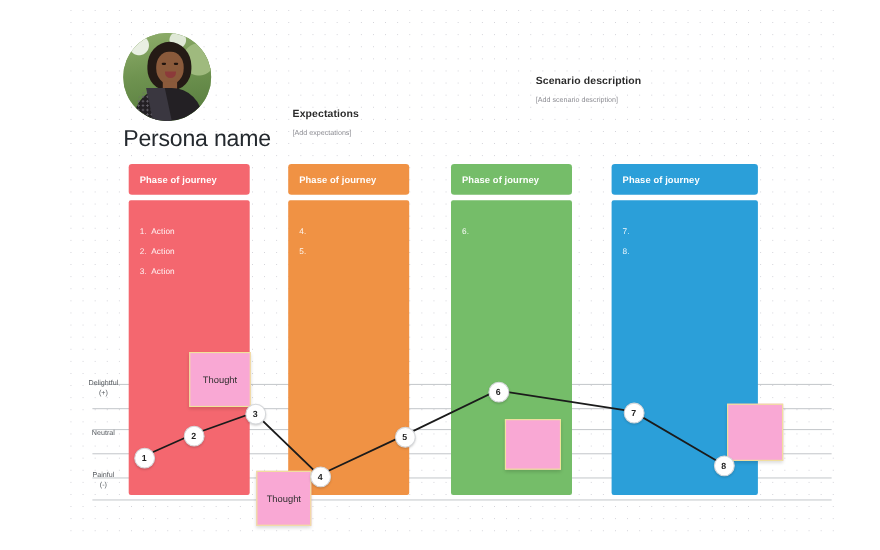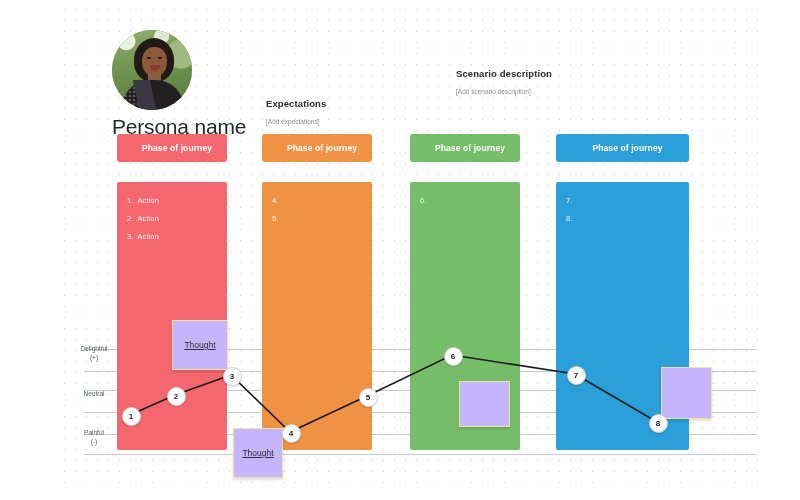--- a/index.html
+++ b/index.html
@@ -55,7 +55,7 @@
   .meta-title{font-size:9.5px;font-weight:bold;color:#2b2b2b;letter-spacing:.1px;}
   .meta-sub{font-size:6.5px;color:#8d8d93;margin-top:9px;}
   #expectations{left:266px;top:68px;margin-top:30px;}
-  #scenario{left:456px;top:68px;}
+  #scenario{left:487px;top:68px;}
 
   
   .phase-head{

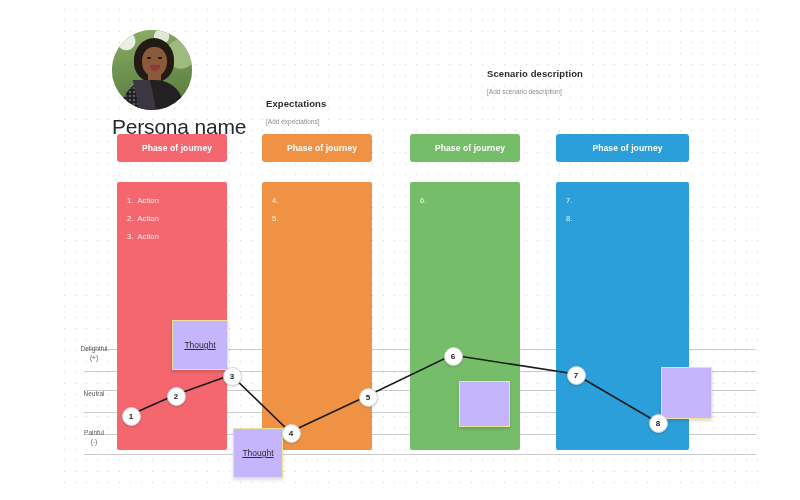--- a/index.html
+++ b/index.html
@@ -59,8 +59,8 @@
 
   
   .phase-head{
-    position:absolute;top:134px;height:28px;border-radius:3px;
-    display:flex;align-items:center;justify-content:center;
+    position:absolute;top:149px;height:28px;border-radius:3px;
+    display:flex;align-items:center;
   }
   .phase-head span{
     font-size:8.5px;font-weight:bold;color:#ffffff;padding-left:10px;letter-spacing:.1px;

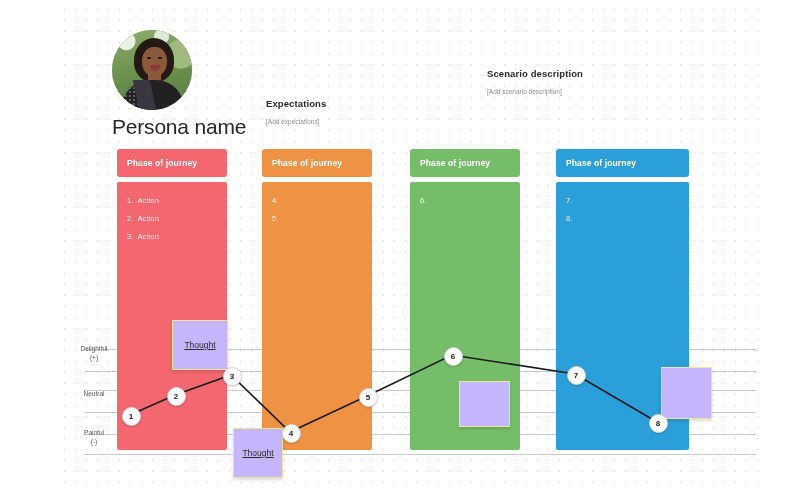--- a/index.html
+++ b/index.html
@@ -67,7 +67,7 @@
   }
   .phase-body{
     position:absolute;top:182px;height:268px;border-radius:2px;
-    padding-top:5px;box-sizing:border-box;
+    padding-top:15px;box-sizing:border-box;
   }
   .action{
     font-size:7.5px;color:#ffffff;opacity:.92;padding-left:10px;margin-top:9px;

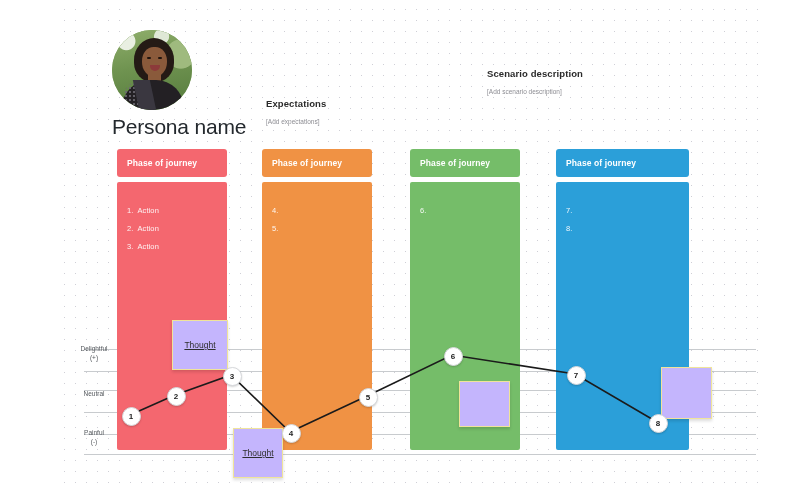--- a/index.html
+++ b/index.html
@@ -100,11 +100,10 @@
 
   
   .sticky{
-    position:absolute;background:#c4b5fd;border:1px solid #f0e49a;
+    position:absolute;background:#f9a8d4;border:1px solid #f0e49a;
     display:flex;align-items:center;justify-content:center;
     font-size:8.5px;color:#2e2e2e;
     box-shadow:0 2px 3px rgba(0,0,0,.14);
-    text-decoration:underline;
   }
 </style>
 </head>

